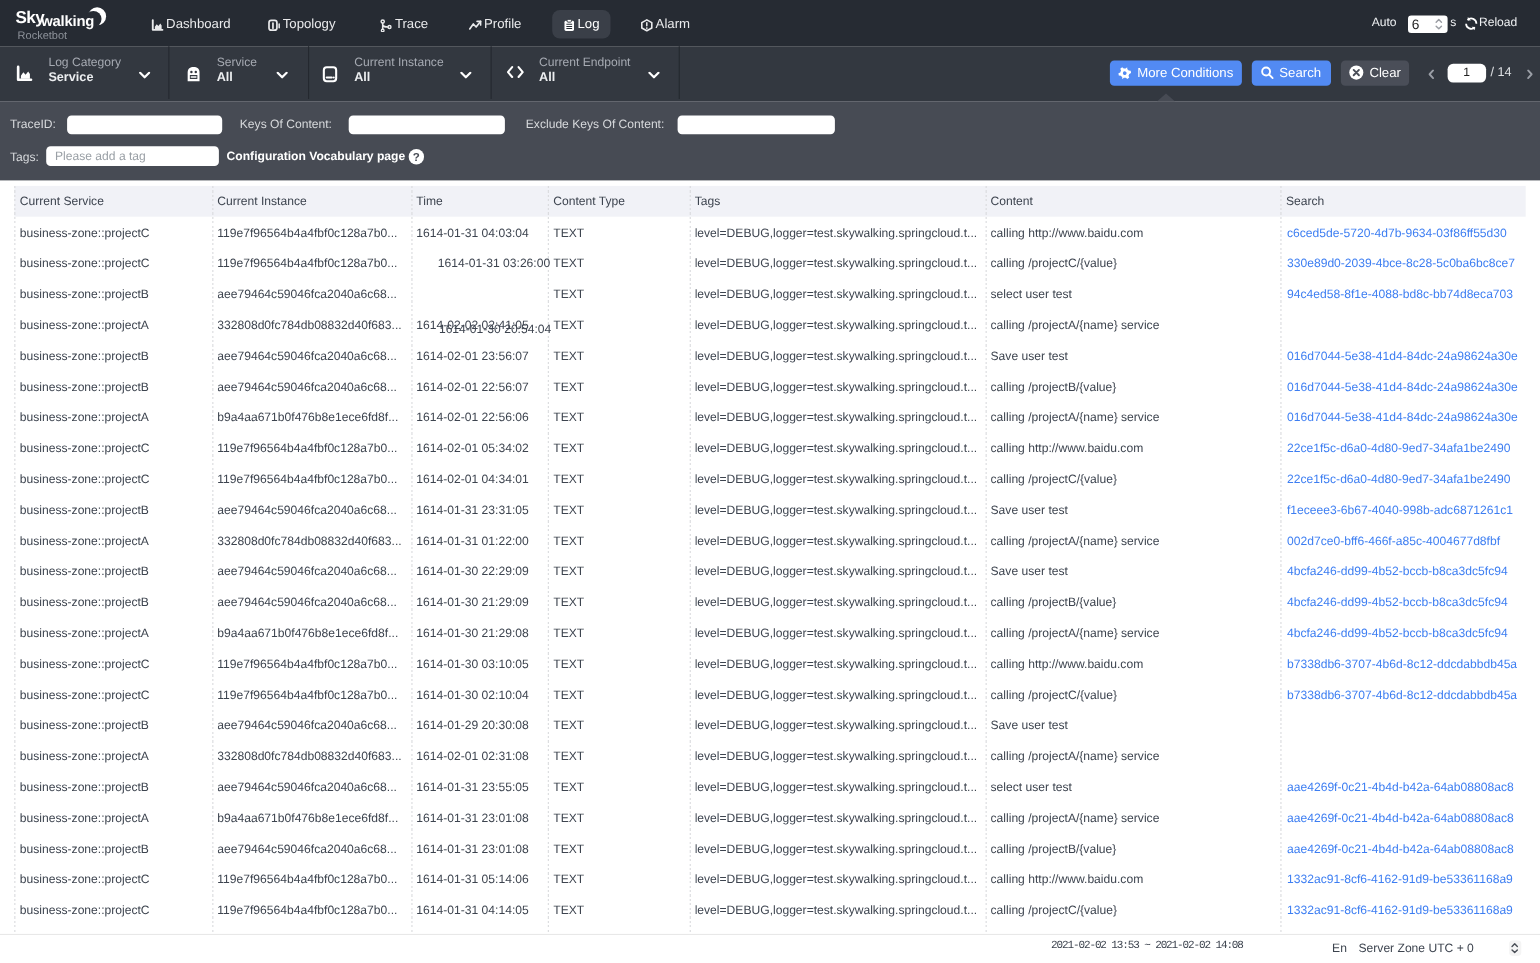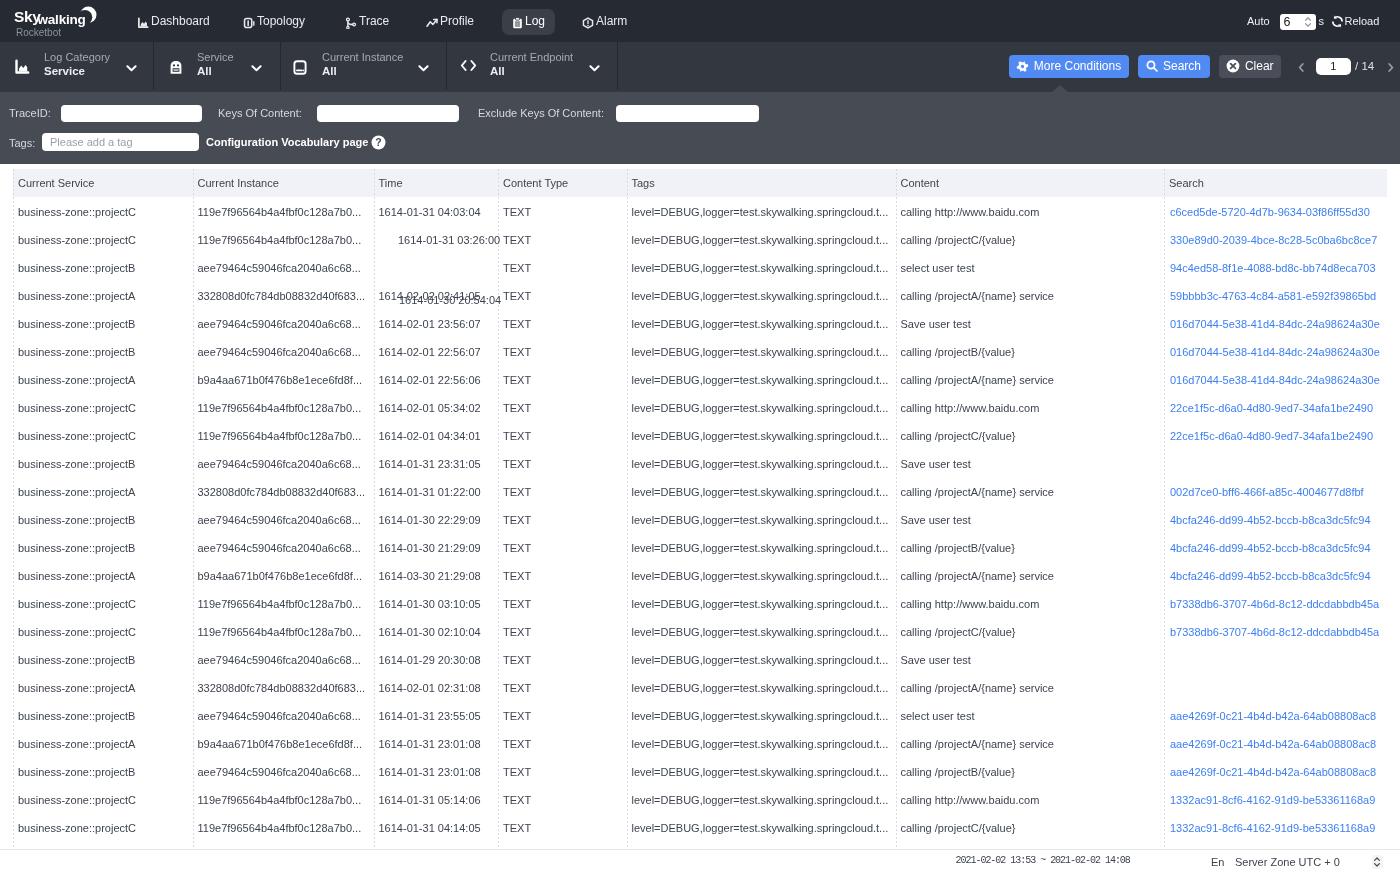--- a/index.html
+++ b/index.html
@@ -284,7 +284,6 @@
 <div class="td" style="left:490px;width:122.5px;">TEXT</div>
 <div class="td" style="left:618.5px;width:263.0px;">level=DEBUG,logger=test.skywalking.springcloud.t...</div>
 <div class="td" style="left:887.5px;width:262.5px;">calling /projectA/{name} service</div>
-<div class="td link" style="left:1157px;width:215.5px;">59bbbb3c-4763-4c84-a581-e592f39865bd</div>
 </div>
 <div class="row" style="top:310px;">
 <div class="td" style="left:5px;width:173.5px;">business-zone::projectB</div>

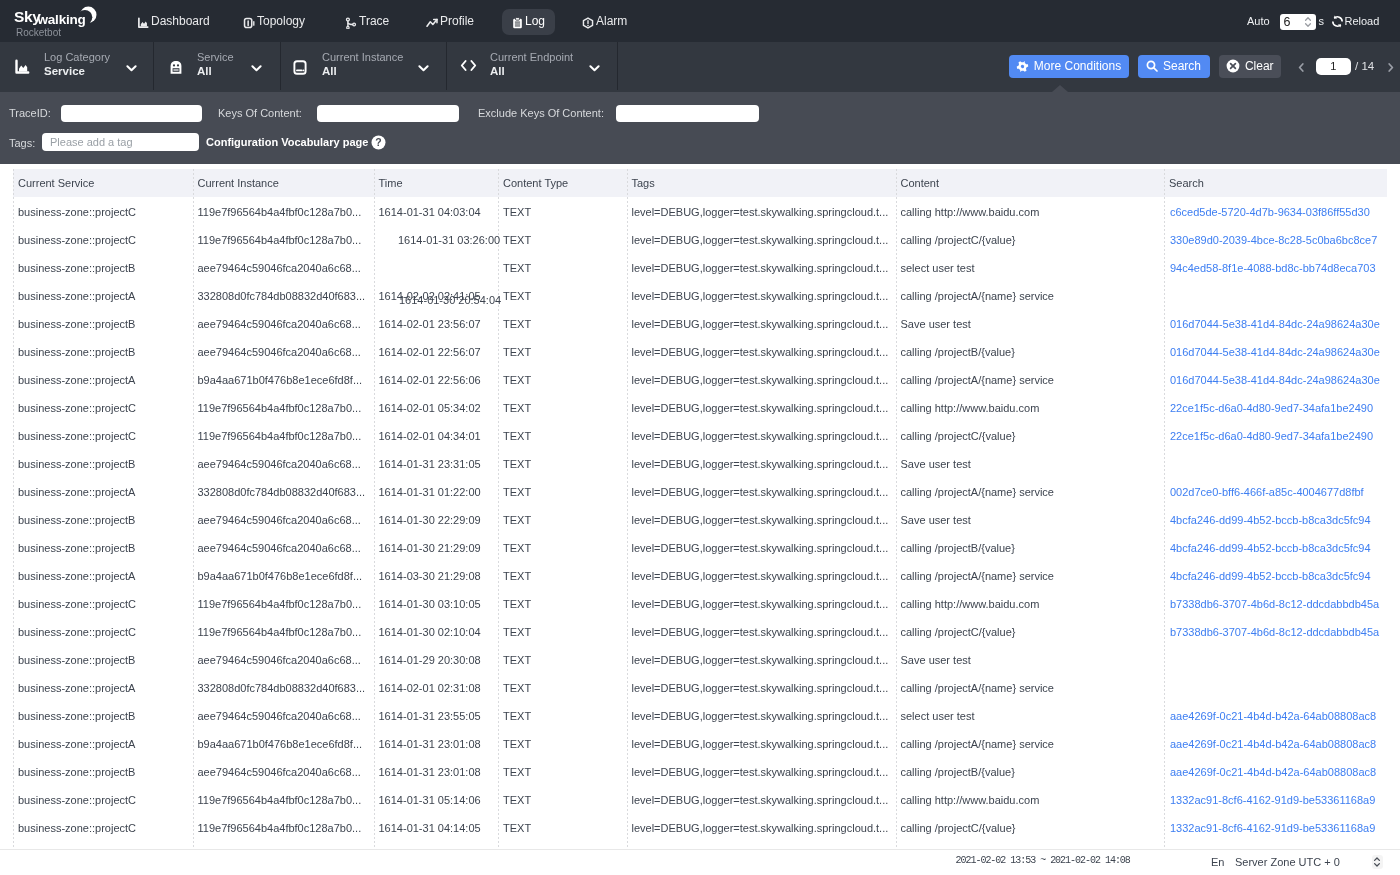--- a/index.html
+++ b/index.html
@@ -337,6 +337,7 @@
 <div class="td" style="left:490px;width:122.5px;">TEXT</div>
 <div class="td" style="left:618.5px;width:263.0px;">level=DEBUG,logger=test.skywalking.springcloud.t...</div>
 <div class="td" style="left:887.5px;width:262.5px;">Save user test</div>
+<div class="td link" style="left:1157px;width:215.5px;">f1eceee3-6b67-4040-998b-adc6871261c1</div>
 </div>
 <div class="row" style="top:478px;">
 <div class="td" style="left:5px;width:173.5px;">business-zone::projectA</div>

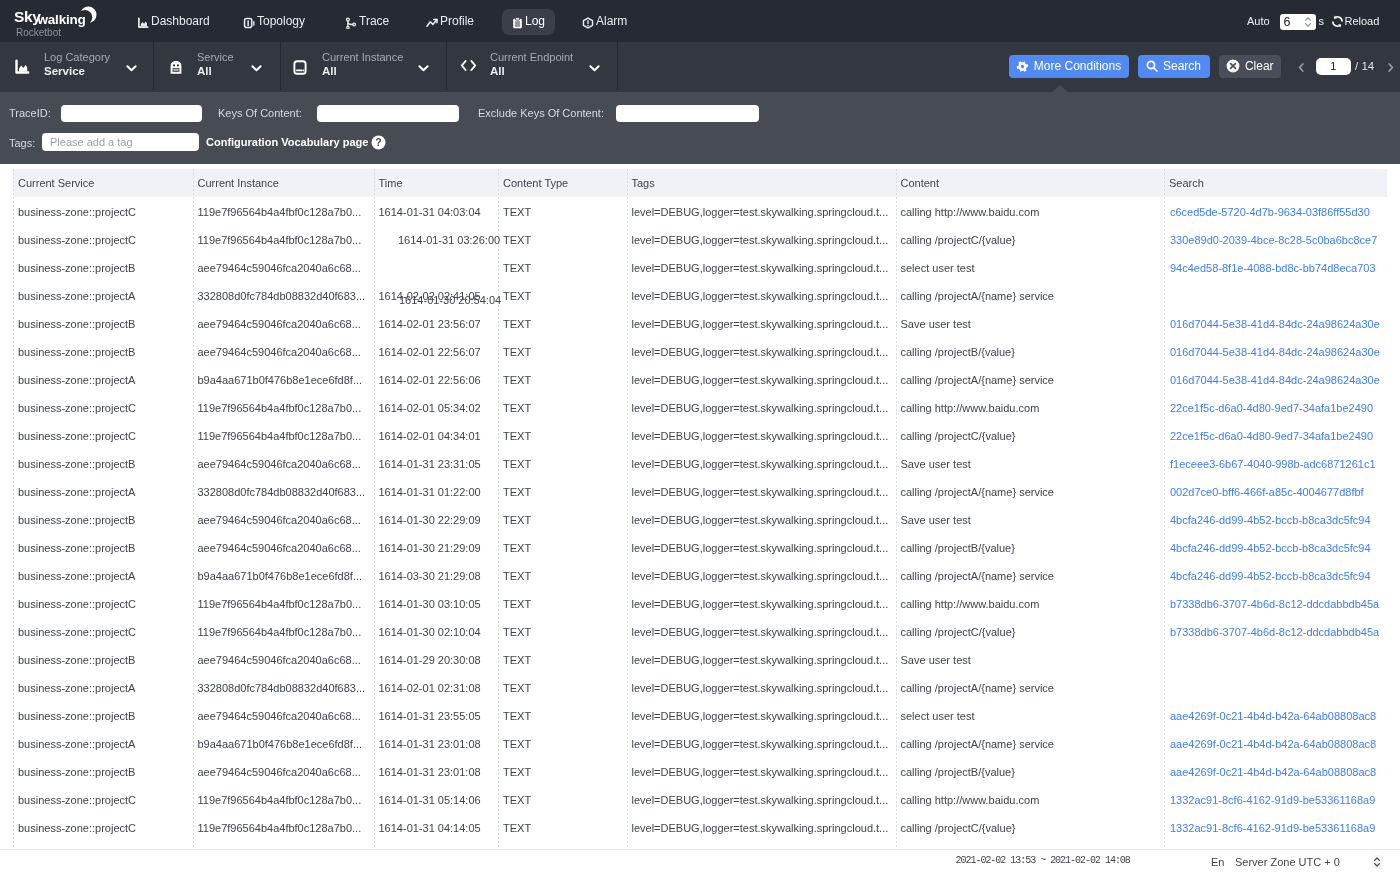--- a/index.html
+++ b/index.html
@@ -369,7 +369,7 @@
 <div class="row" style="top:562px;">
 <div class="td" style="left:5px;width:173.5px;">business-zone::projectA</div>
 <div class="td" style="left:184.5px;width:175.0px;">b9a4aa671b0f476b8e1ece6fd8f...</div>
-<div class="td" style="left:365.5px;width:118.5px;">1614-03-30 21:29:08</div>
+<div class="td" style="left:365.5px;width:118.5px;">1614-01-30 21:29:08</div>
 <div class="td" style="left:490px;width:122.5px;">TEXT</div>
 <div class="td" style="left:618.5px;width:263.0px;">level=DEBUG,logger=test.skywalking.springcloud.t...</div>
 <div class="td" style="left:887.5px;width:262.5px;">calling /projectA/{name} service</div>

